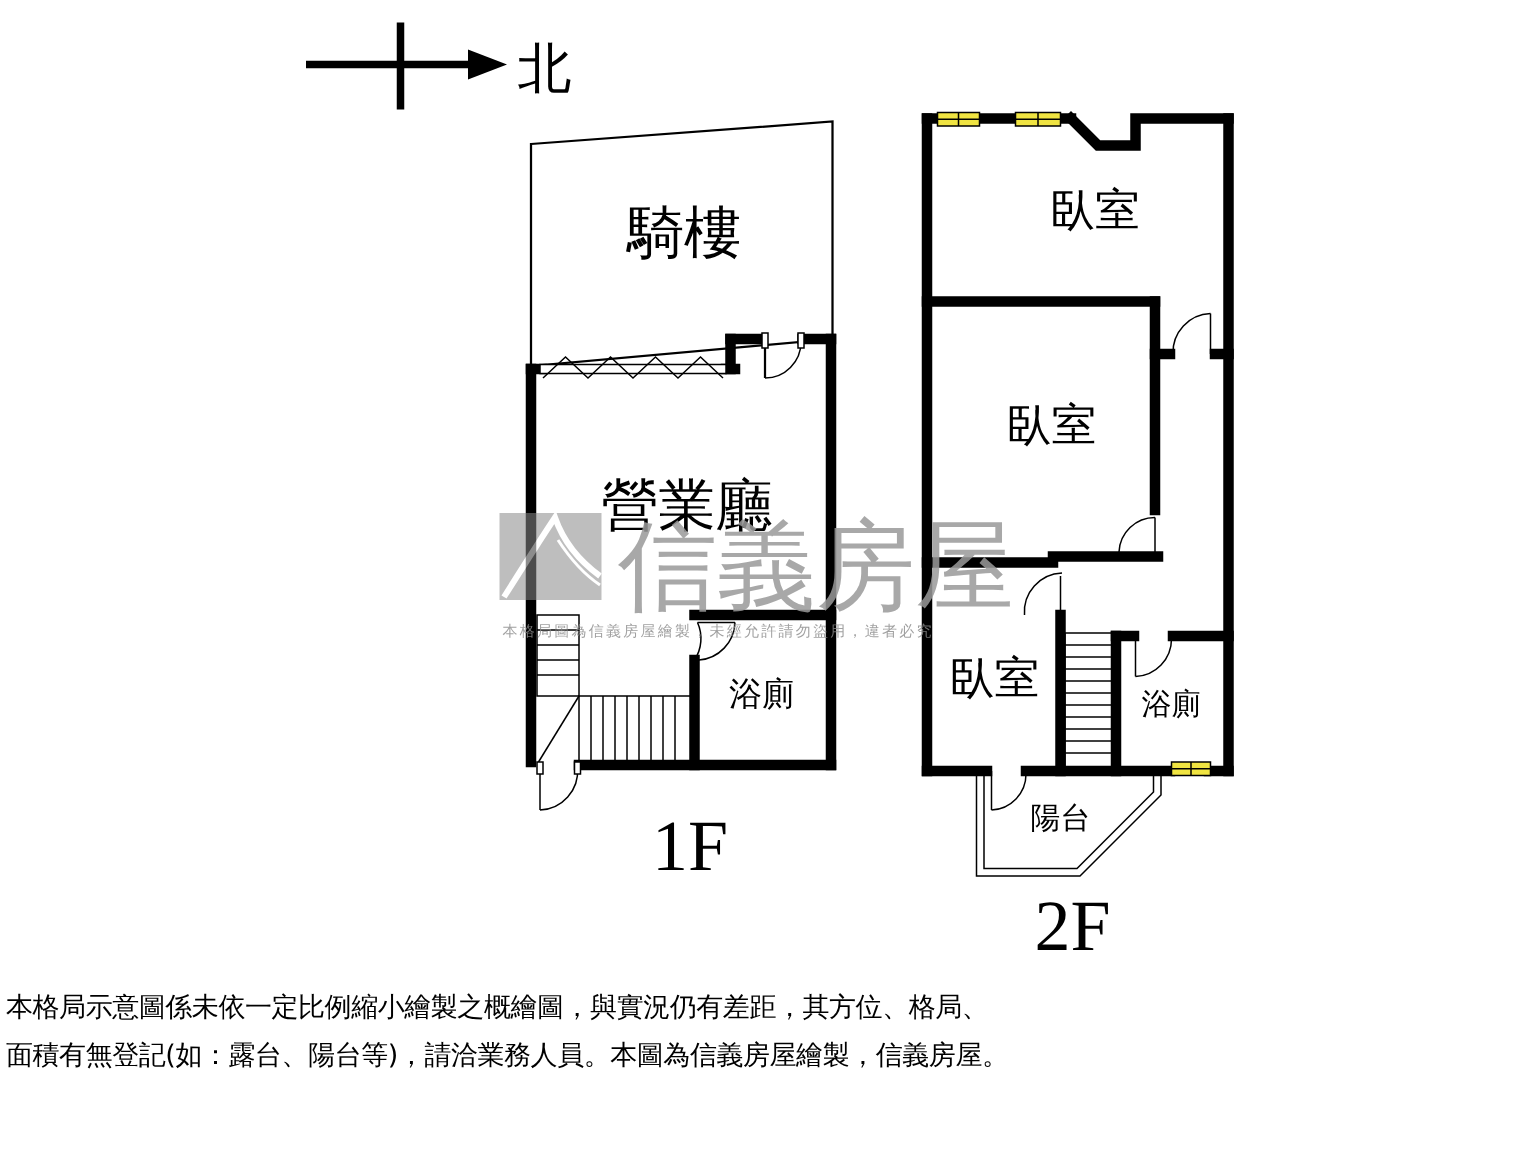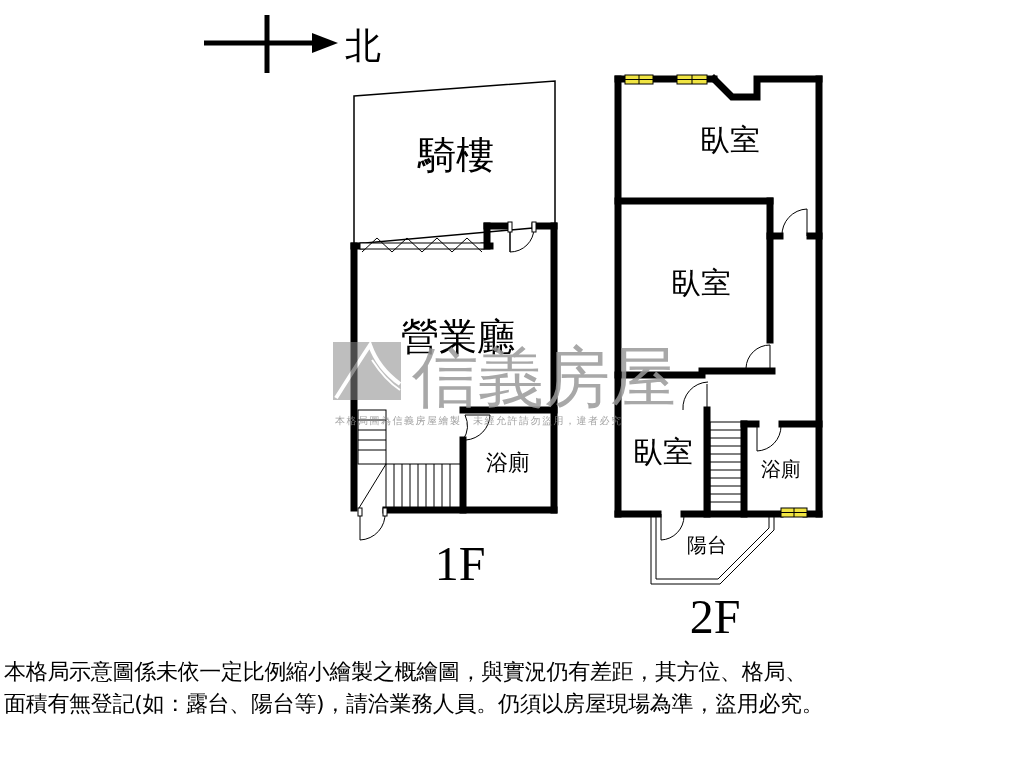--- a/index.html
+++ b/index.html
@@ -11,7 +11,7 @@
   .wm-big { font-family:"DejaVu Sans", sans-serif; fill:#9a9a9a; opacity:0.85; }
   .wm-small { font-family:"DejaVu Sans", sans-serif; fill:#8a8a8a; }
   .disclaimer { position:absolute; left:4px; top:656px; width:1020px;
-    font-family:"DejaVu Sans", "Liberation Sans", sans-serif; font-size:22px;
+    font-family:"DejaVu Sans", "Liberation Sans", sans-serif; font-size:18px;
     line-height:32px; color:#000; white-space:nowrap; letter-spacing:-0.3px; }
   .disclaimer div { height:32px; }
 </style>

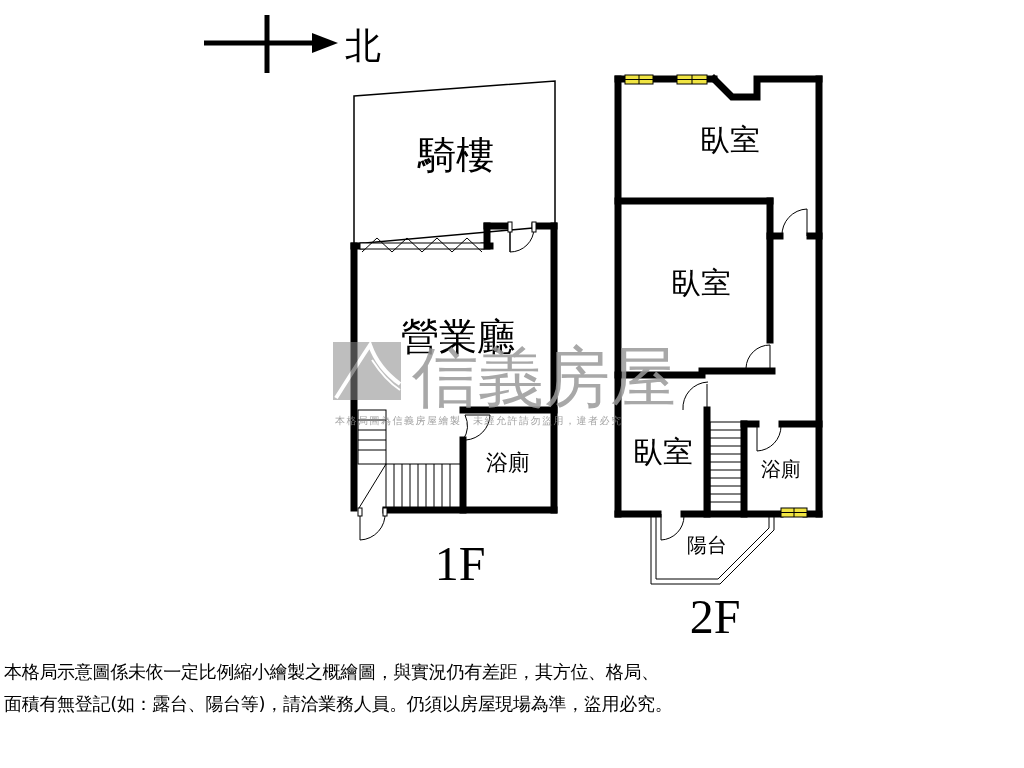--- a/index.html
+++ b/index.html
@@ -183,7 +183,7 @@
 
 <div class="disclaimer">
   <div>本格局示意圖係未依一定比例縮小繪製之概繪圖，與實況仍有差距，其方位、格局、</div>
-  <div>面積有無登記(如：露台、陽台等)，請洽業務人員。仍須以房屋現場為準，盜用必究。</div>
+  <div>面積有無登記(如：露台、陽台等)，請洽業務人員。本圖為信義房屋繪製，信義房屋。</div>
 </div>
 
 </body></html>

